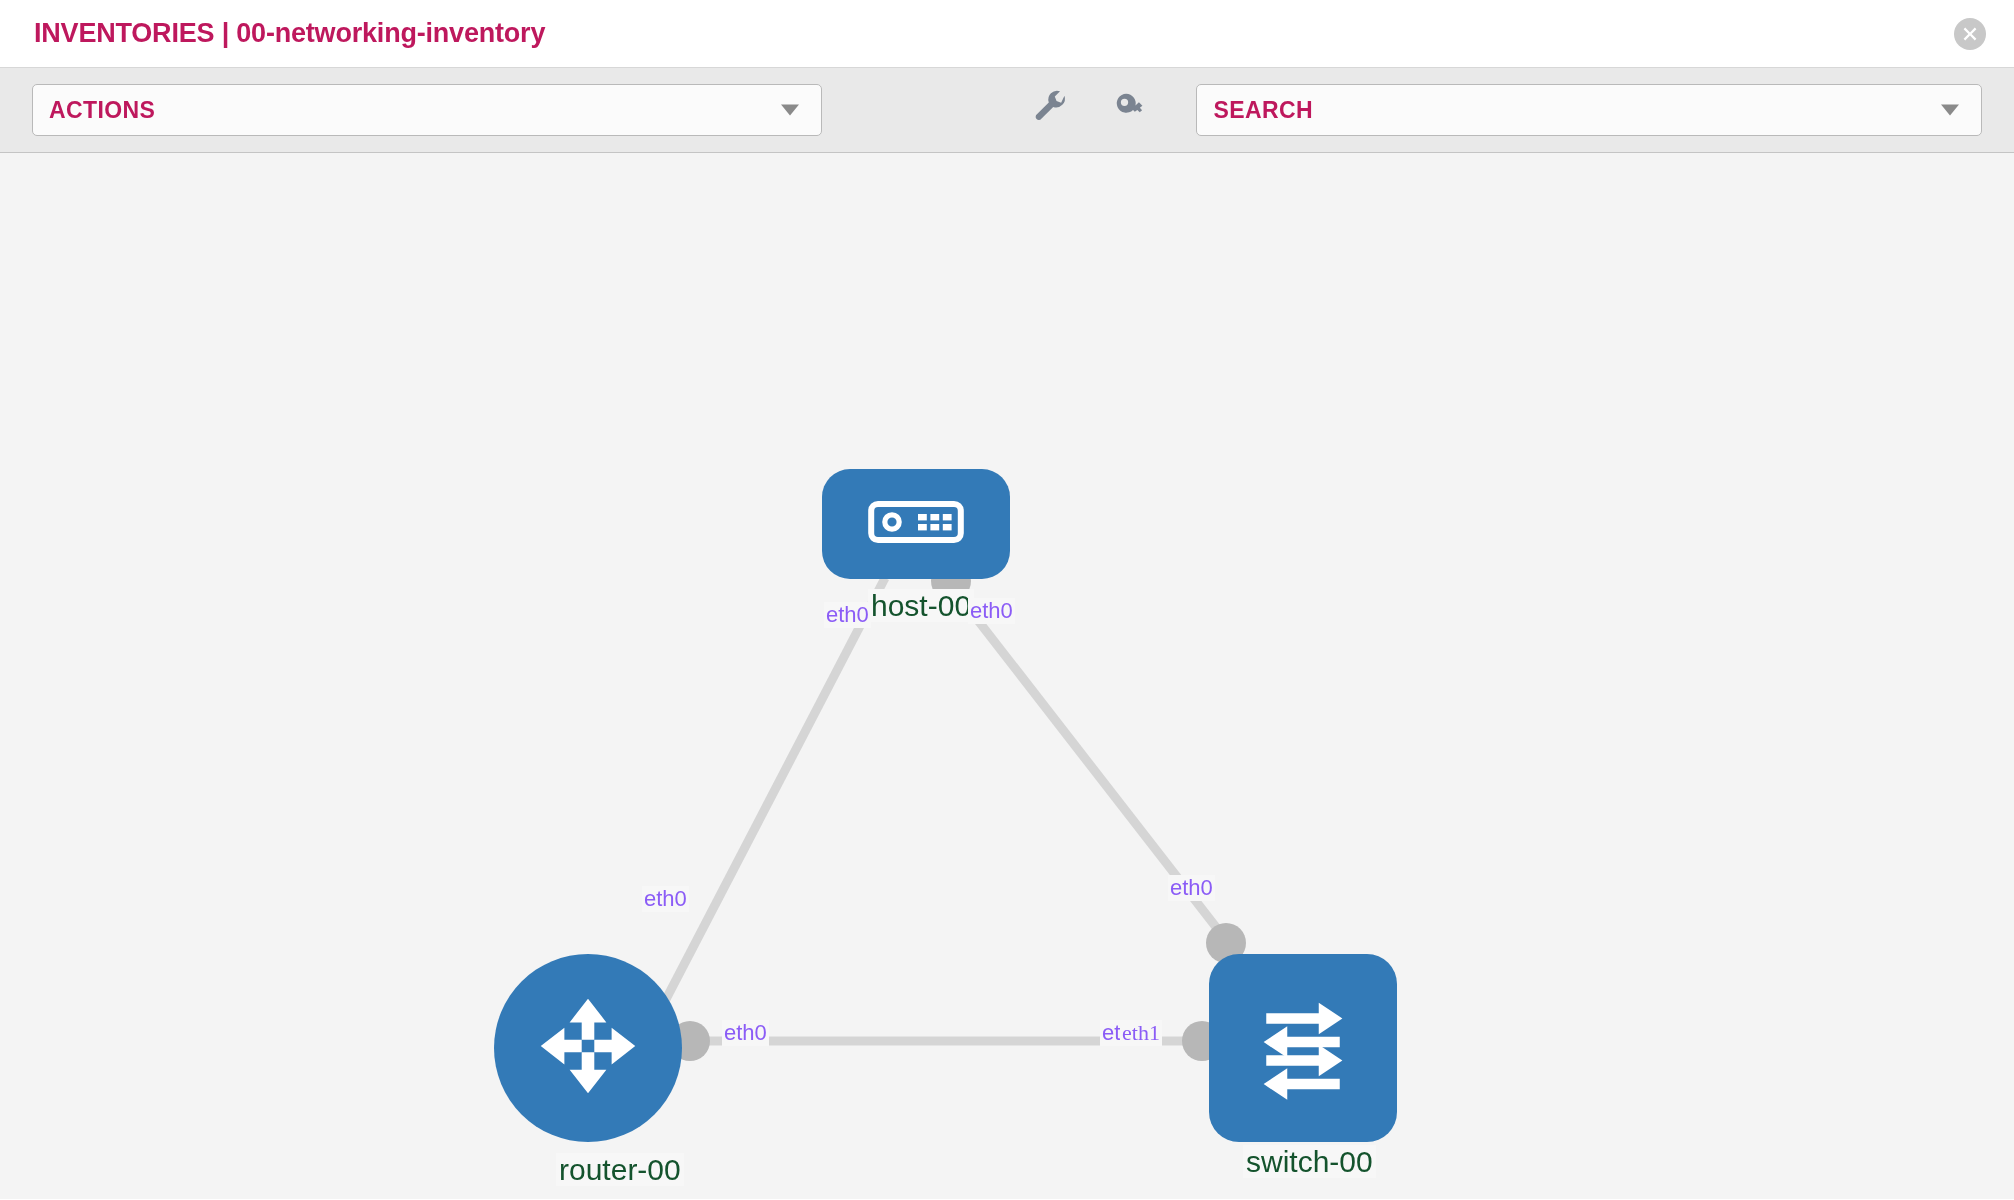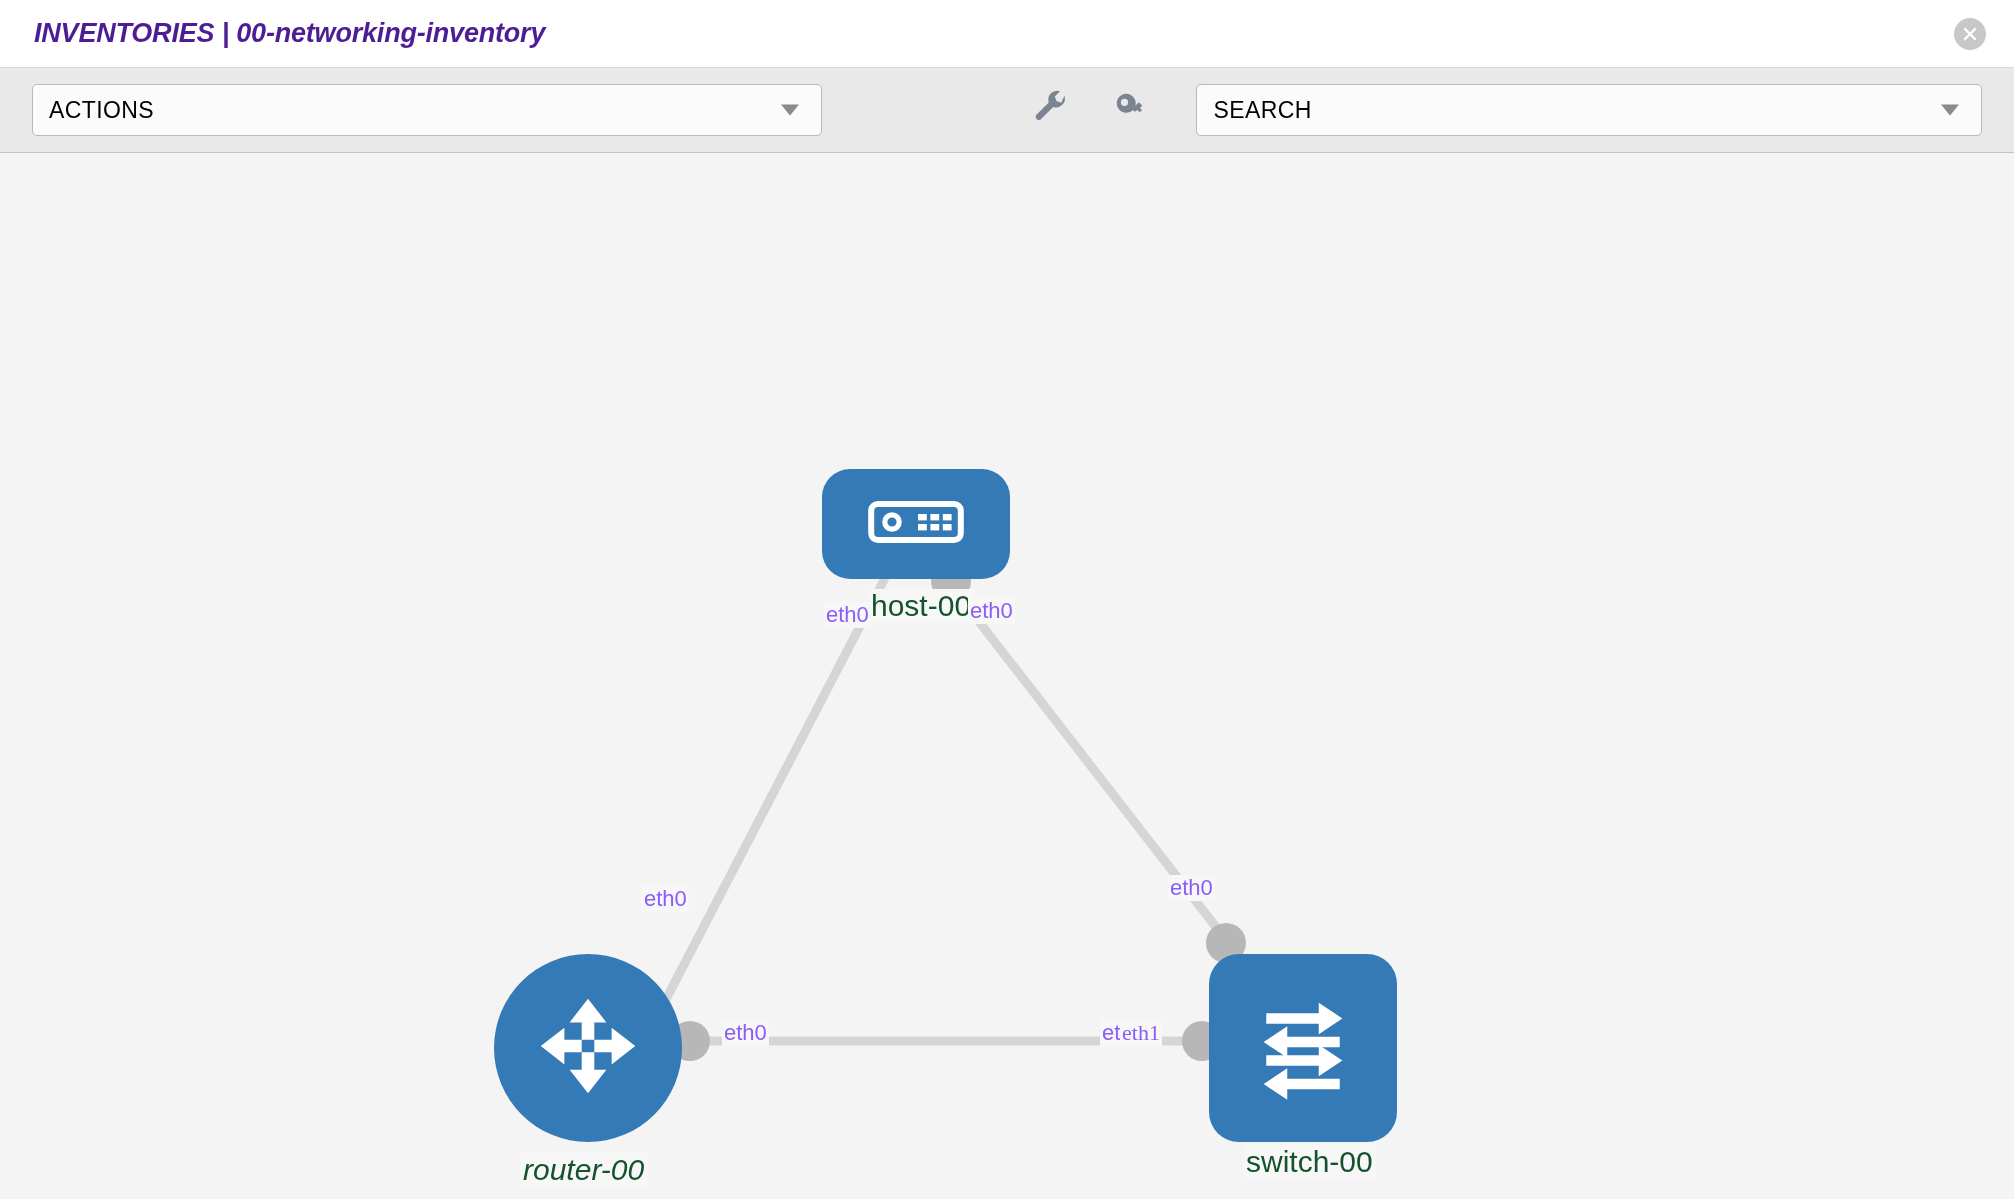--- a/index.html
+++ b/index.html
@@ -23,10 +23,9 @@
   .page-title {
     font-size: 27px;
     font-weight: bold;
-    color: #4c1d95;
+    color: #be185d;
     letter-spacing: -0.2px;
     white-space: nowrap;
-    font-style: italic;
   }
   .close-btn {
     position: absolute;

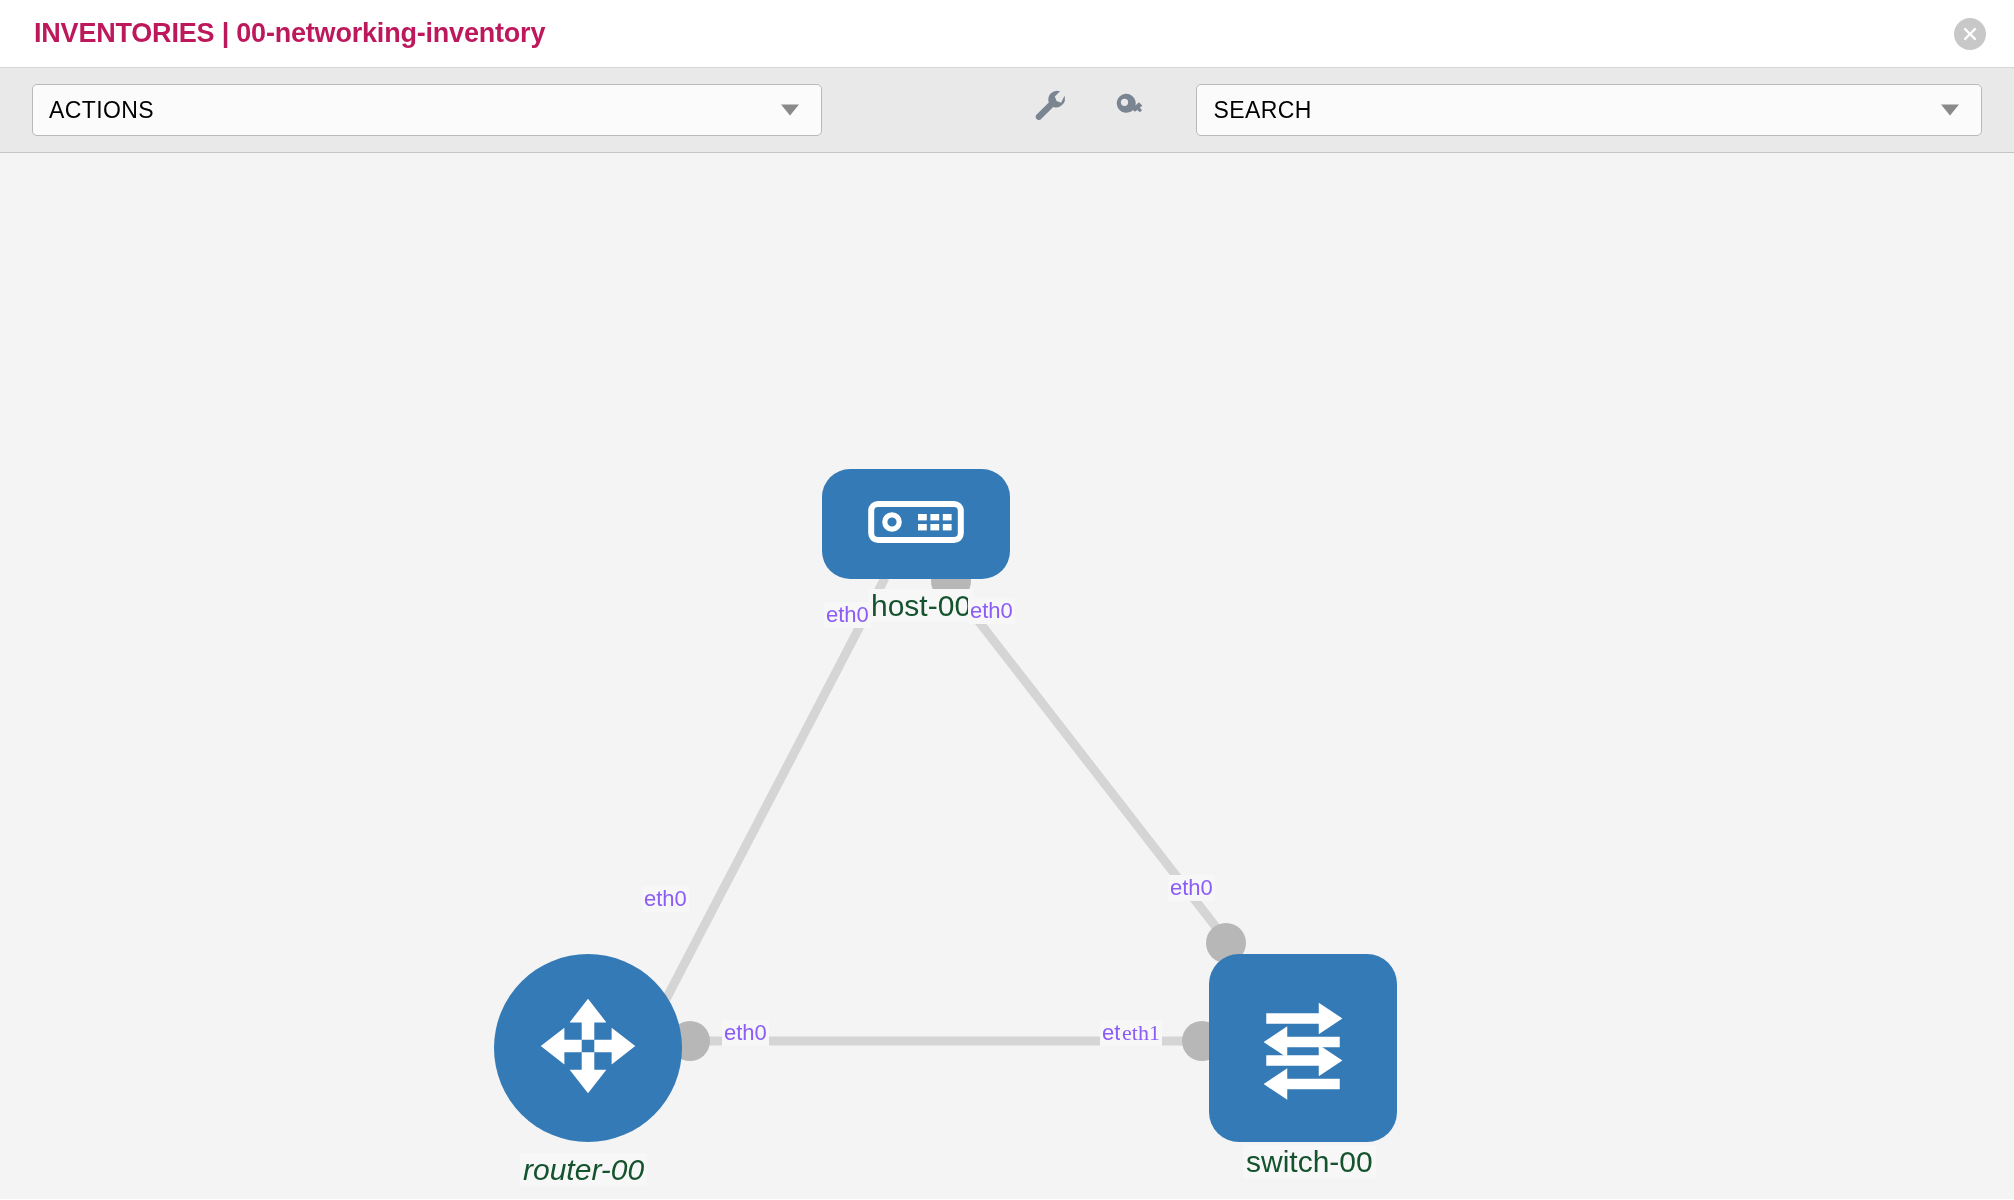--- a/index.html
+++ b/index.html
@@ -62,8 +62,9 @@
   }
   .field-text {
     font-size: 23px;
-    color: #000000;
+    color: #be185d;
     letter-spacing: 0.4px;
+    font-weight: bold;
   }
   .actions-field { width: 800px; }
   .caret {

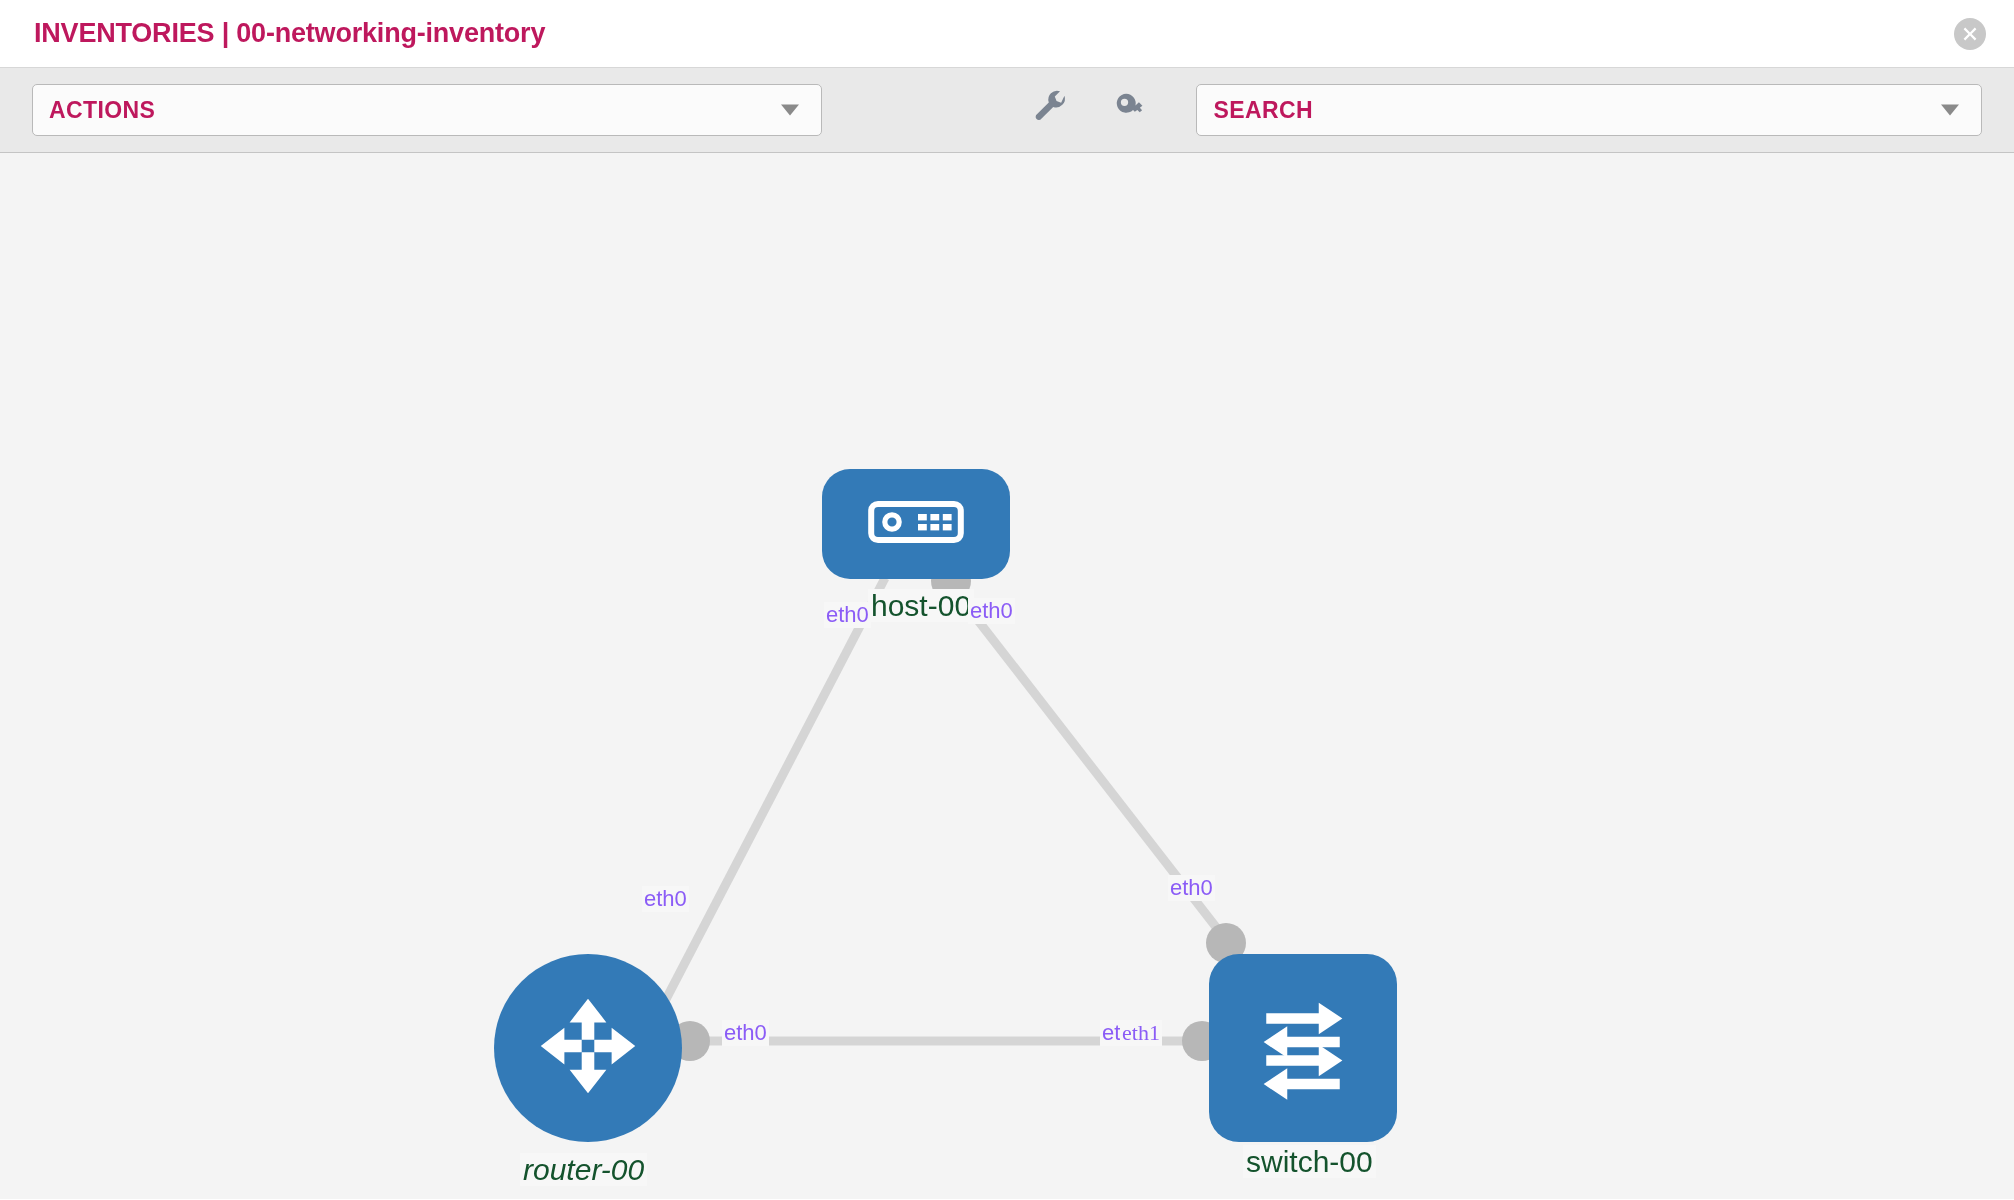--- a/index.html
+++ b/index.html
@@ -236,7 +236,7 @@
       </svg>
     </span>
   </div>
-  <div class="node-label" style="left:520px; top:1000px;font-style:italic;">router-00</div>
+  <div class="node-label" style="left:556px; top:1000px;">router-00</div>
   <div class="edge-label lbl-sm" style="left:642px; top:733px;">eth0</div>
   <div class="edge-label lbl-sm" style="left:722px; top:867px;">eth0</div>
 

